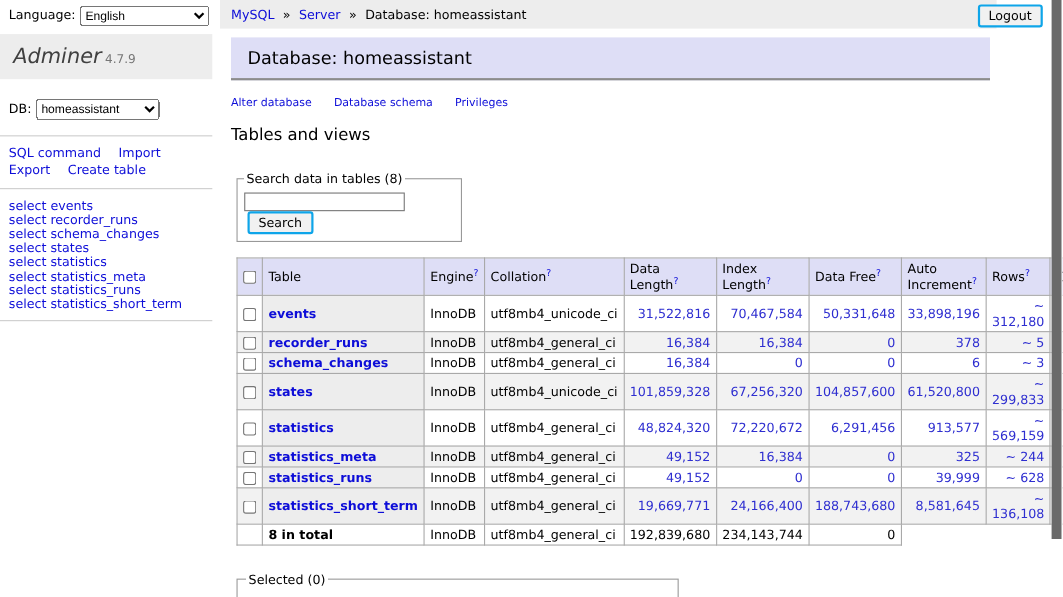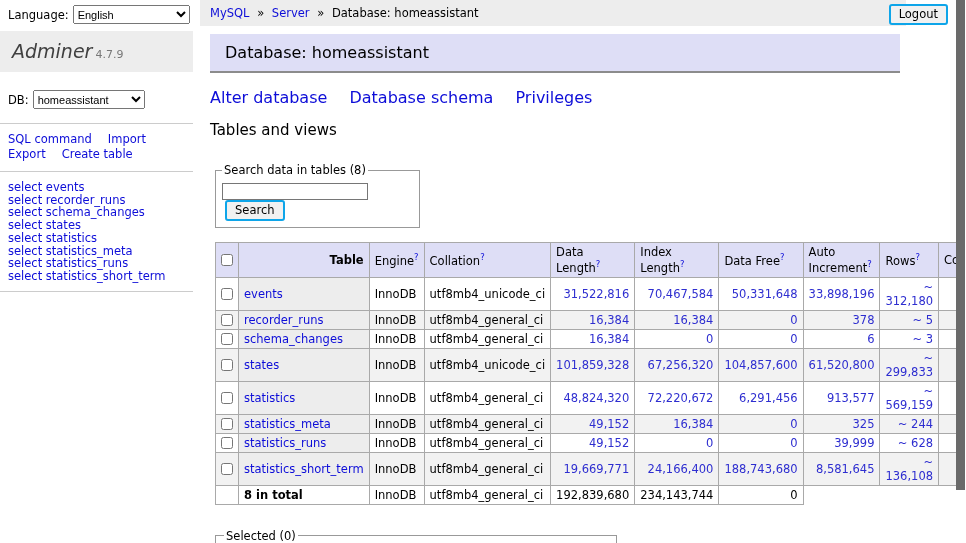--- a/index.html
+++ b/index.html
@@ -35,7 +35,7 @@
 
   h2.page-title { margin: 8px 0 0 10px; width: 690px; background: #dedef6;
     border-bottom: 2px solid #8c8c8c; font-weight: normal; font-size: 16px; padding: 9px 0 9px 15px; }
-  .db-links { margin: 15px 0 0 10px; font-size: 16px; }
+  .db-links { margin: 15px 0 0 10px; font-size: 10px; }
   .db-links a { margin-right: 17px; }
   h3.section { margin: 14px 0 0 10px; font-weight: normal; font-size: 15px; }
 

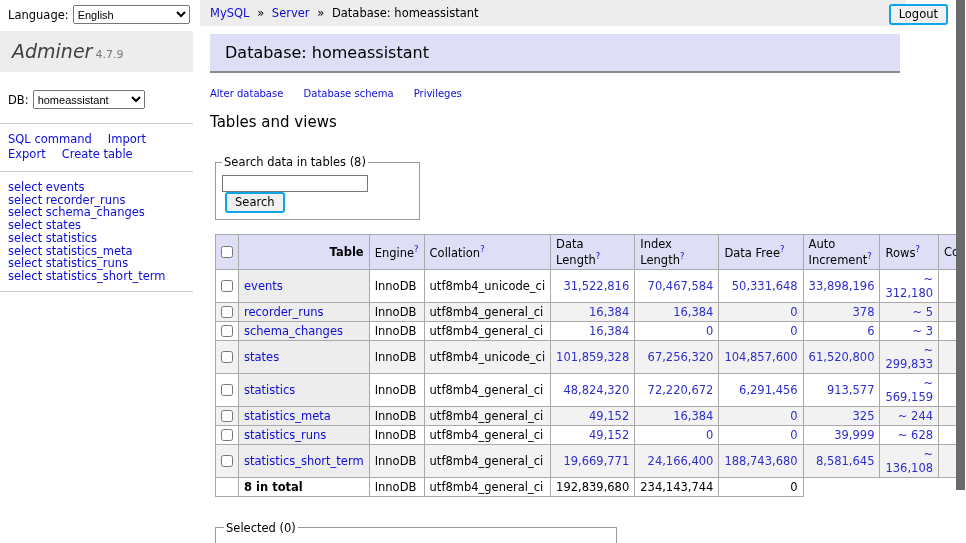--- a/index.html
+++ b/index.html
@@ -49,7 +49,7 @@
   table.grid { border-collapse: collapse; margin: 14px 0 0 15px; font-size: 11.5px; }
   .grid td, .grid th { border: 1px solid #a9a9a9; padding: 2px 5px; height: 17px; }
   .grid thead td, .grid thead th { background: #dedef6; font-weight: normal; text-align: left; }
-  .grid thead th.name-h { font-weight: bold; text-align: right; }
+  .grid thead th.name-h { font-weight: normal; text-align: left; }
   sup.help { font-size: 8.5px; }
   .col-check { width: 20px; text-align: center; }
   .c0 { width: 113px; } .c1 { width: 44px; } .c2 { width: 96px; }

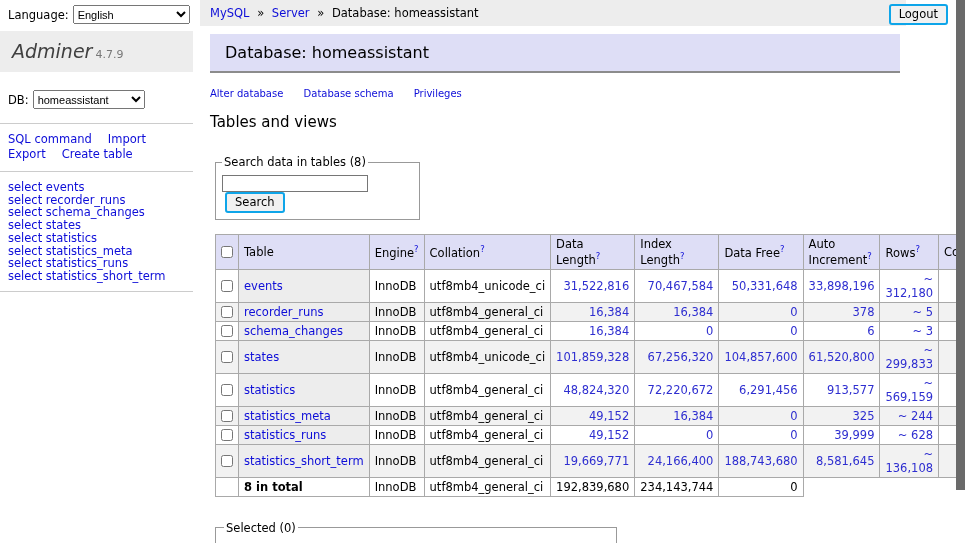--- a/index.html
+++ b/index.html
@@ -56,7 +56,7 @@
   .c3 { width: 68px; } .c4 { width: 74px; } .c5 { width: 63px; }
   .c6 { width: 76px; } .c7 { width: 62px; } .c8 { width: 57px; }
   .grid tbody th { background: #ededed; text-align: left; }
-  .grid tbody th a { font-weight: normal; text-align: right; }
+  .grid tbody th a { font-weight: bold; text-align: right; }
   .grid td.num { text-align: right; }
   .grid td.num a { color: #2e2ed0; }
   .grid tbody tr:nth-child(even) td { background: #f2f2f2; }

